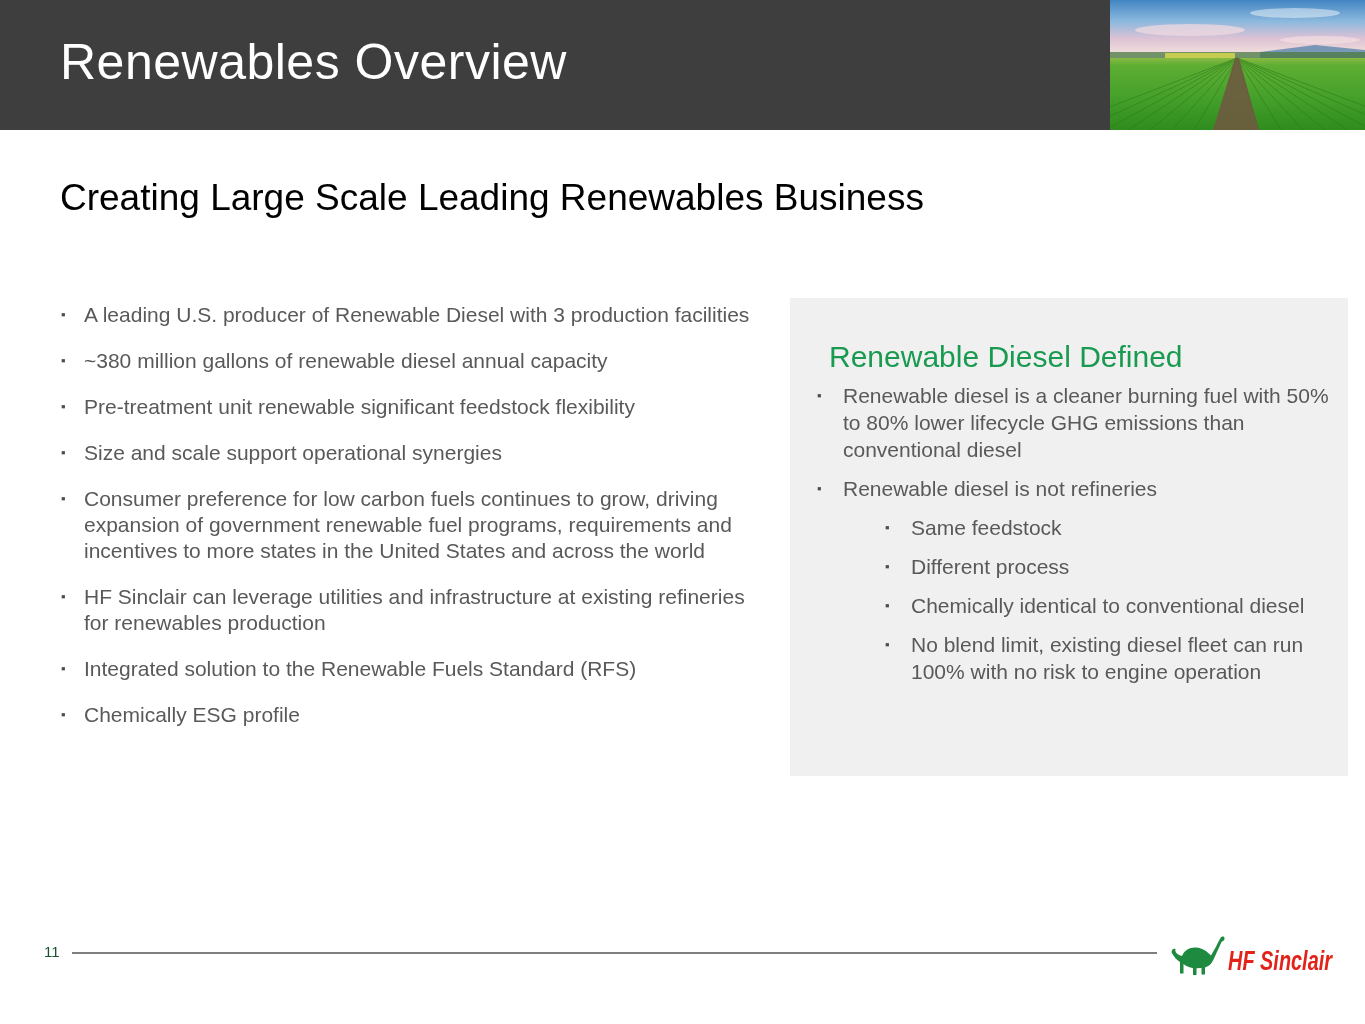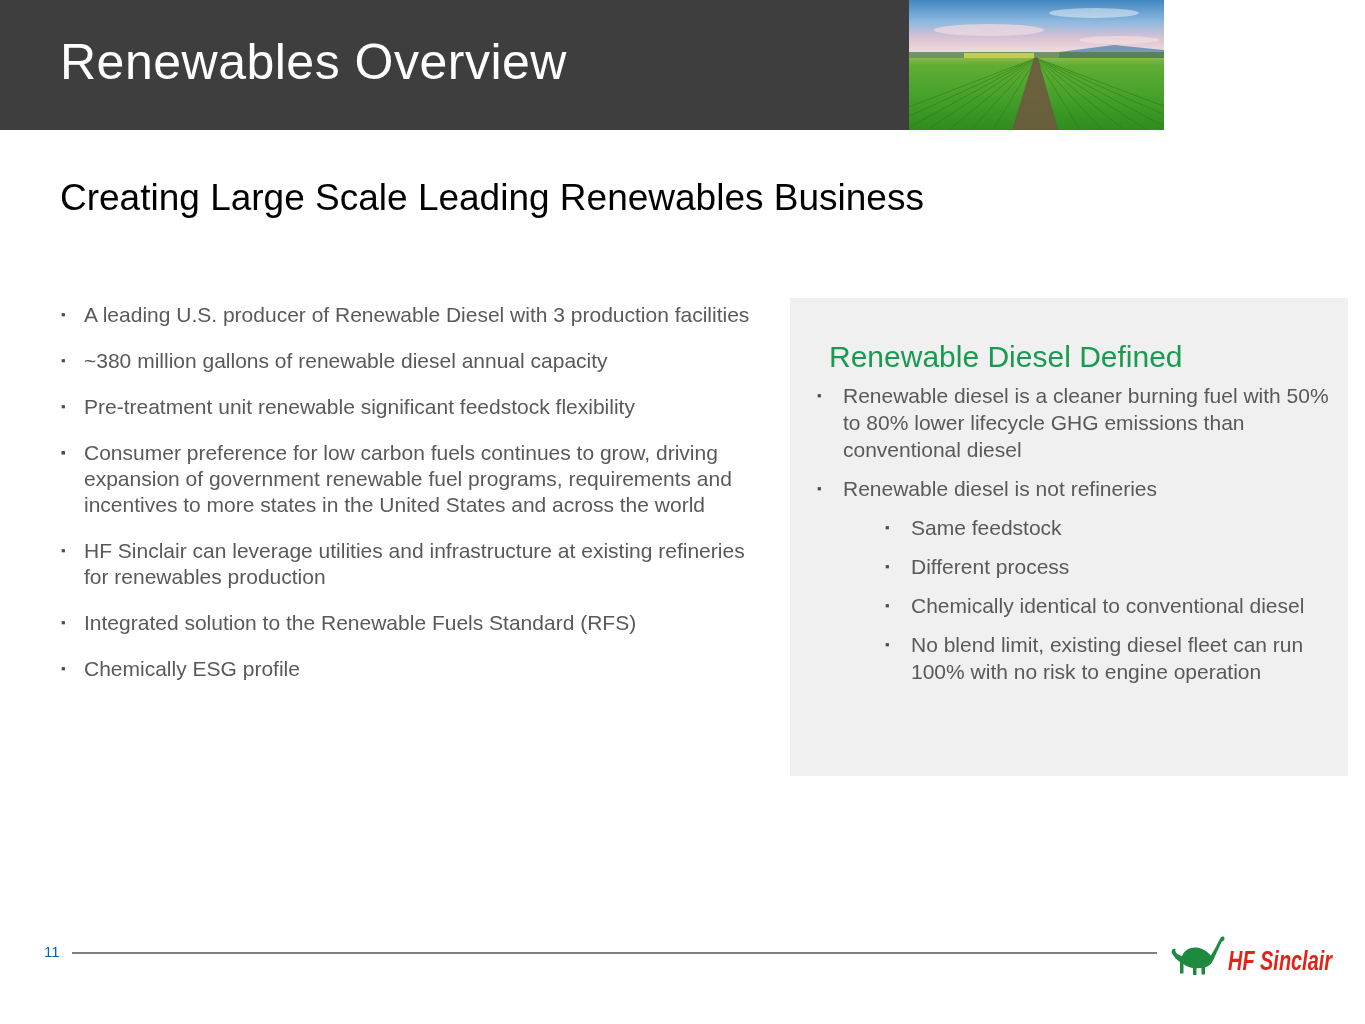--- a/index.html
+++ b/index.html
@@ -9,7 +9,7 @@
   }
   
   .header{
-    position:absolute;left:0;top:0;width:1164px;height:130px;
+    position:absolute;left:0;top:0;width:1365px;height:130px;
     background:var(--header-bg,#3E3E3E);
   }
   .header-title{

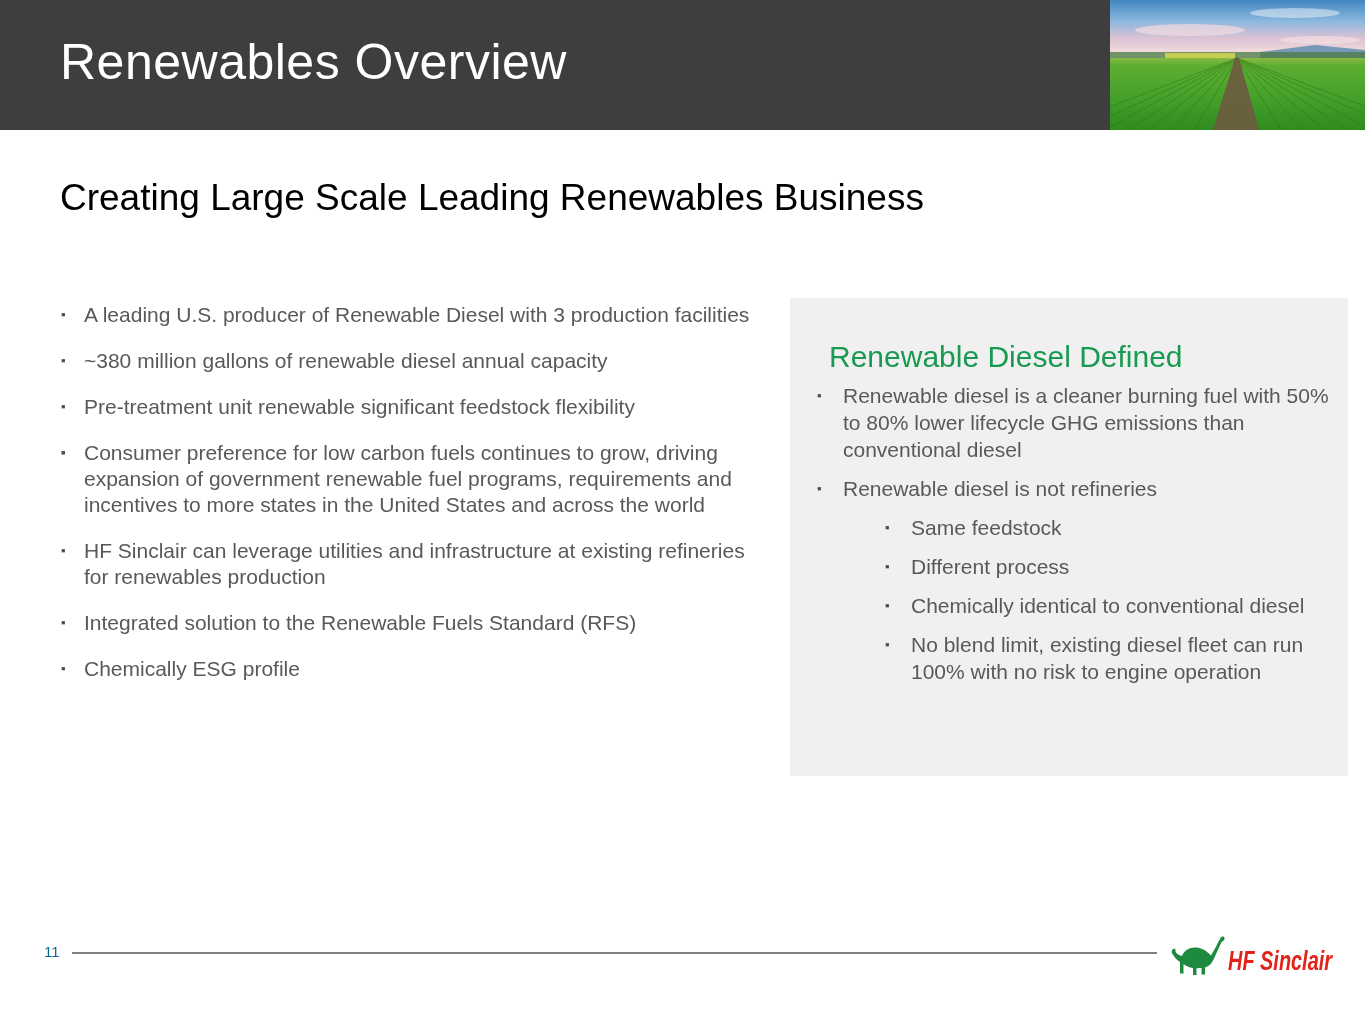--- a/index.html
+++ b/index.html
@@ -134,7 +134,7 @@
       <li><span class="marker">▪</span><span>A leading U.S. producer of Renewable Diesel with 3 production facilities</span></li>
       <li><span class="marker">▪</span><span>~380 million gallons of renewable diesel annual capacity</span></li>
       <li><span class="marker">▪</span><span>Pre-treatment unit renewable significant feedstock flexibility</span></li>
-      <li><span class="marker">▪</span></li>
+      <li><span class="marker">▪</span><span>Size and scale support operational synergies</span></li>
       <li><span class="marker">▪</span><span>Consumer preference for low carbon fuels continues to grow, driving expansion of government renewable fuel programs, requirements and incentives to more states in the United States and across the world</span></li>
       <li><span class="marker">▪</span><span>HF Sinclair can leverage utilities and infrastructure at existing refineries for renewables production</span></li>
       <li><span class="marker">▪</span><span>Integrated solution to the Renewable Fuels Standard (RFS)</span></li>

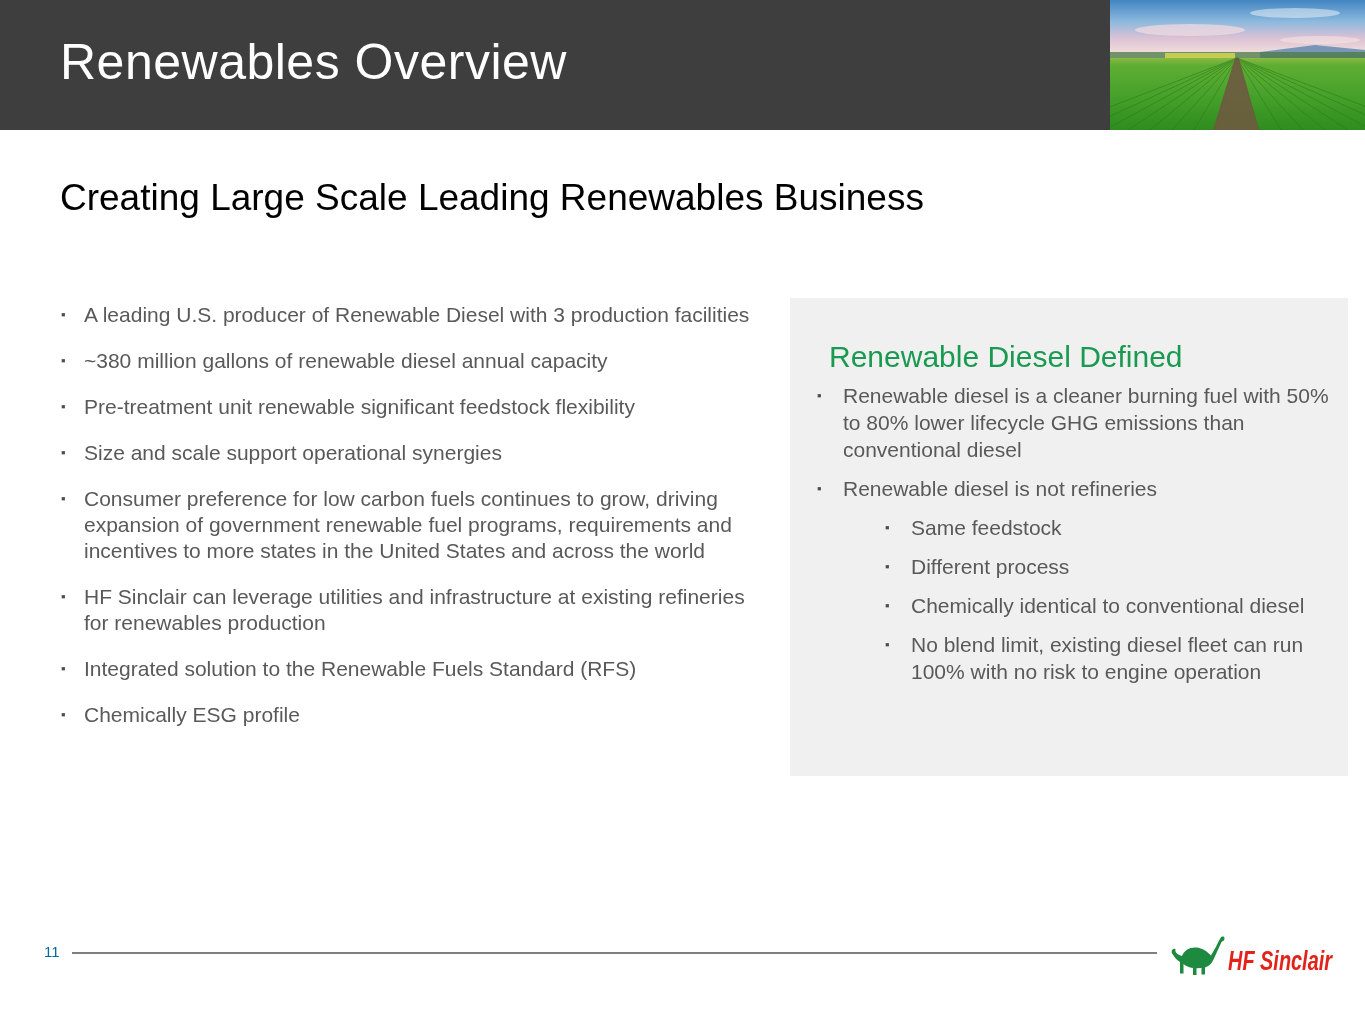--- a/index.html
+++ b/index.html
@@ -65,7 +65,7 @@
   
   .page-number{
     position:absolute;left:44px;top:943px;
-    font-size:15px;color:#0369a1;
+    font-size:15px;color:#14532d;
   }
   .footer-line{
     position:absolute;left:72px;top:952px;width:1085px;height:2px;

